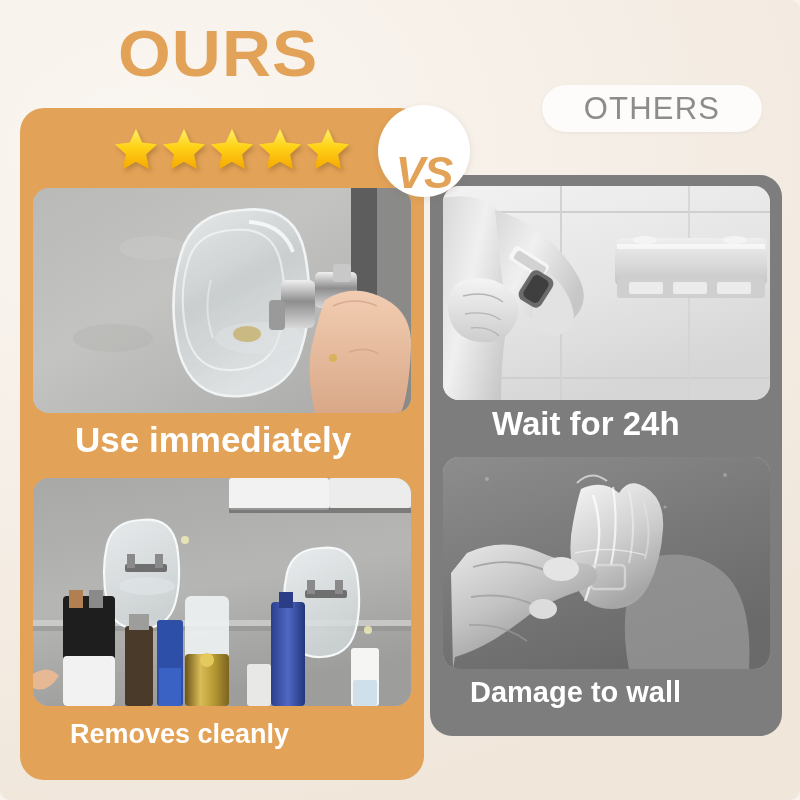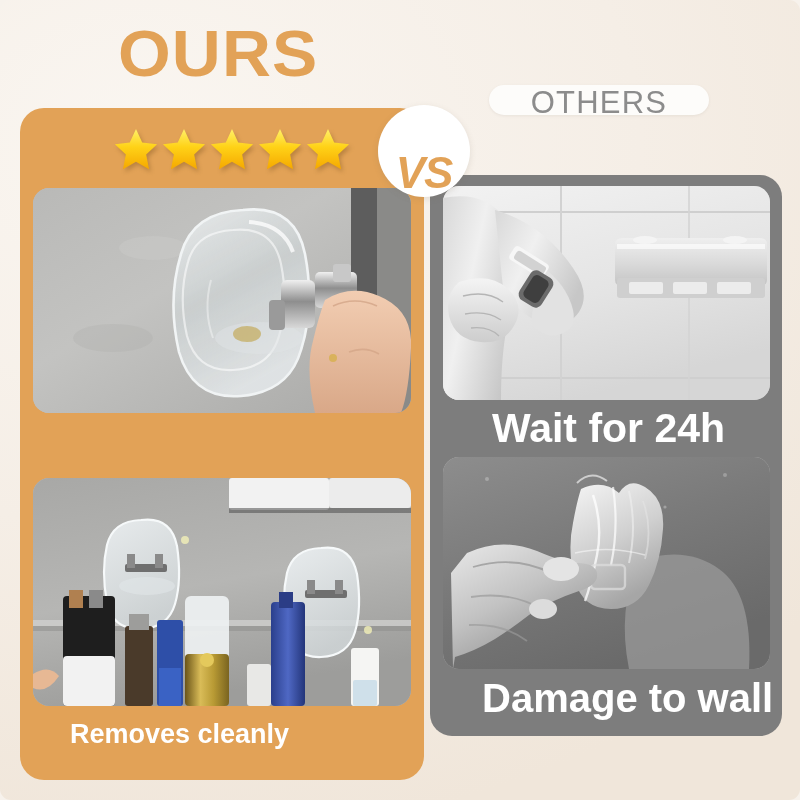--- a/index.html
+++ b/index.html
@@ -42,15 +42,15 @@
 
   .others-pill {
     position: absolute;
-    left: 489px;
+    left: 542px;
     top: 85px;
     width: 220px;
-    height: 30px;
+    height: 47px;
     border-radius: 24px;
     background: #fdfcfa;
     box-shadow: 0 1px 3px rgba(120,110,100,0.10);
     display: flex;
-    align-items: flex-start;
+    align-items: center;
     justify-content: center;
   }
   .others-pill span {

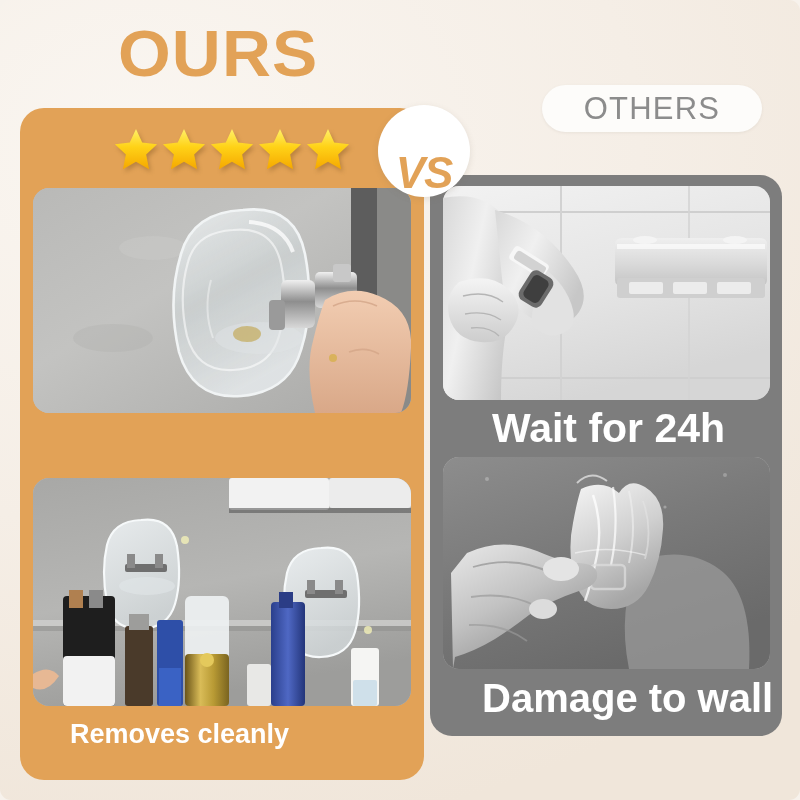--- a/index.html
+++ b/index.html
@@ -288,6 +288,7 @@
     </svg>
   </div>
 
+  <div class="caption cap-ours-1">Use immediately</div>
 
   <div class="photo photo-ours-2">
     <svg viewBox="0 0 378 228" preserveAspectRatio="none">

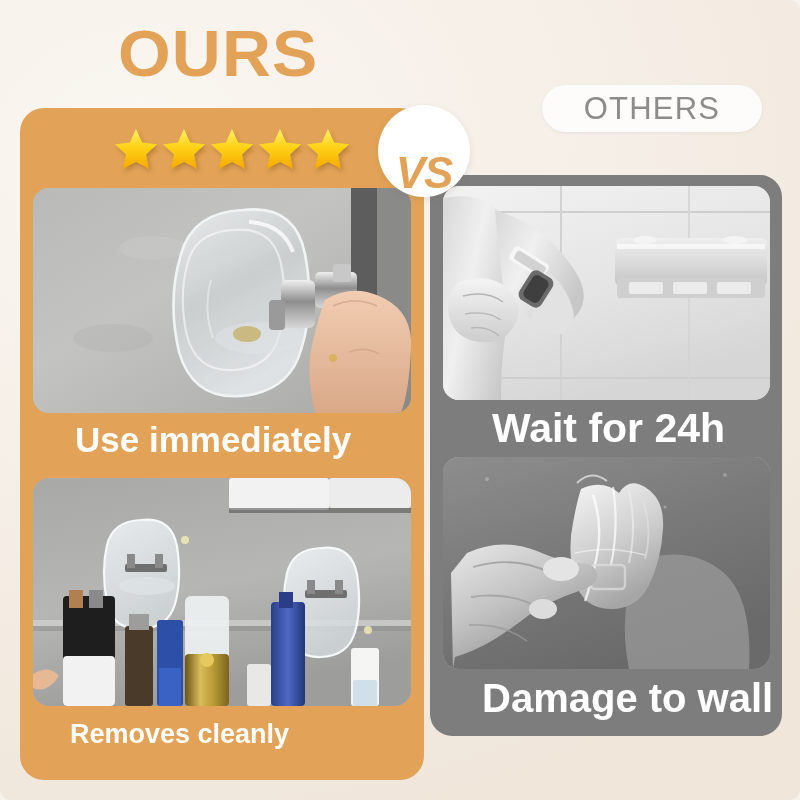--- a/index.html
+++ b/index.html
@@ -149,7 +149,7 @@
   }
   .cap-ours-1  { left: 75px;  top: 420px; font-size: 35px; }
   .cap-ours-2  { left: 70px;  top: 719px; font-size: 27px; }
-  .cap-others-1{ left: 492px; top: 405px; font-size: 41px; text-align: right; }
+  .cap-others-1{ left: 492px; top: 405px; font-size: 33px; text-align: right; }
   .cap-others-2{ left: 482px; top: 676px; font-size: 40px; }
 </style>
 </head>

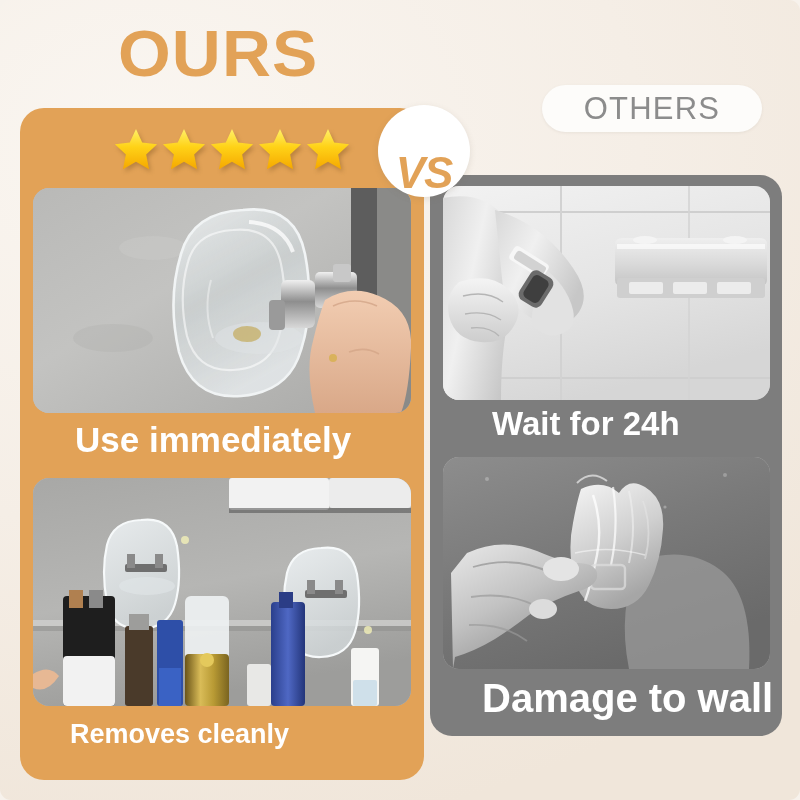--- a/index.html
+++ b/index.html
@@ -150,7 +150,7 @@
   .cap-ours-1  { left: 75px;  top: 420px; font-size: 35px; }
   .cap-ours-2  { left: 70px;  top: 719px; font-size: 27px; }
   .cap-others-1{ left: 492px; top: 405px; font-size: 33px; text-align: right; }
-  .cap-others-2{ left: 482px; top: 676px; font-size: 40px; }
+  .cap-others-2{ left: 470px; top: 676px; font-size: 29px; }
 </style>
 </head>
 <body>

